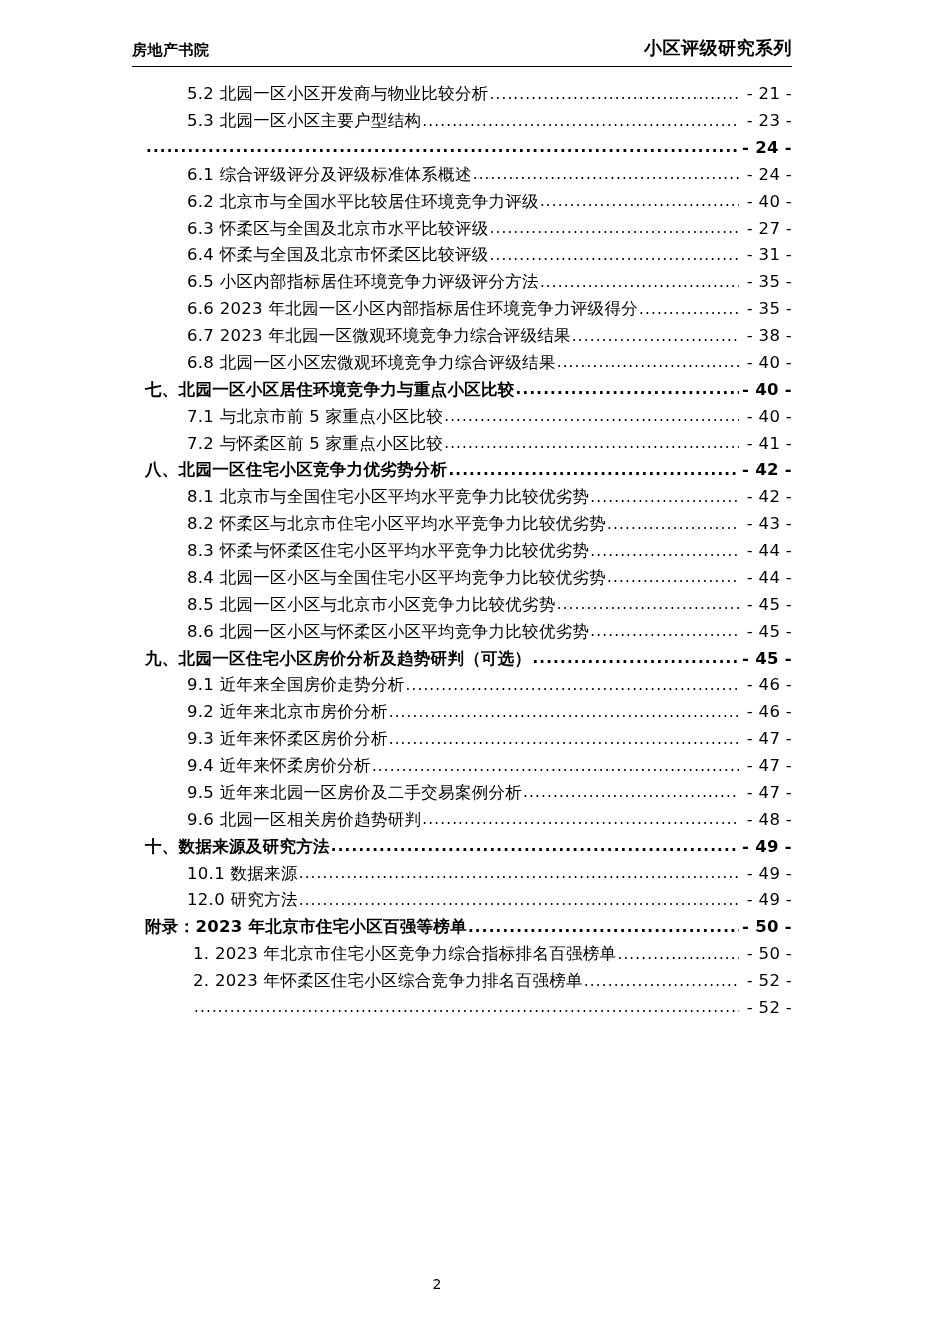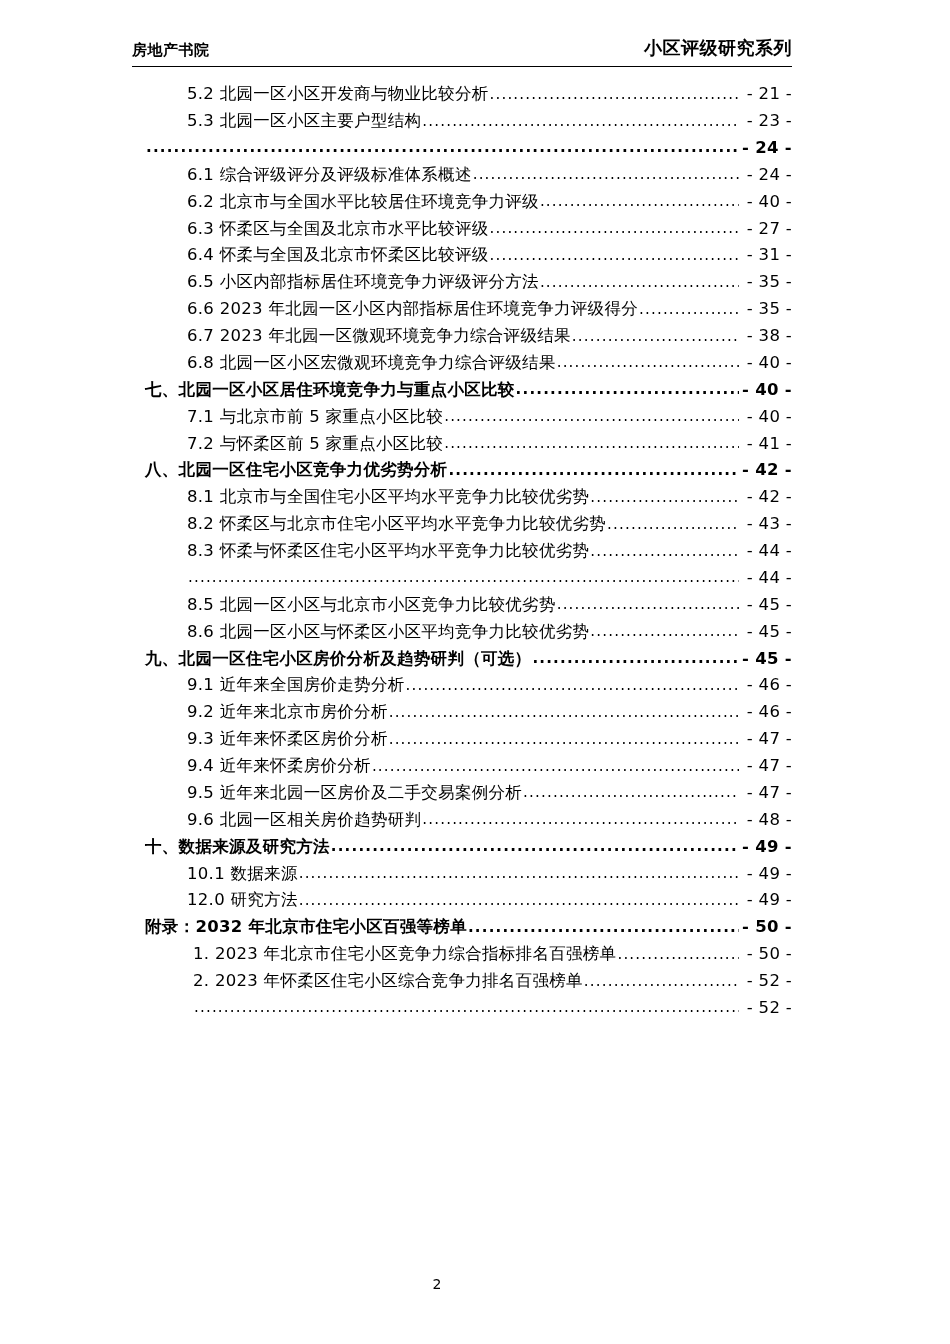--- a/index.html
+++ b/index.html
@@ -188,6 +188,7 @@
         <span class="page-num">- 44 -</span>
       </div>
       <div class="toc-row lvl-2">
+        <span class="label">8.4  北园一区小区与全国住宅小区平均竞争力比较优劣势</span>
         <span class="dots">...........................................................................................................................................</span>
         <span class="page-num">- 44 -</span>
       </div>

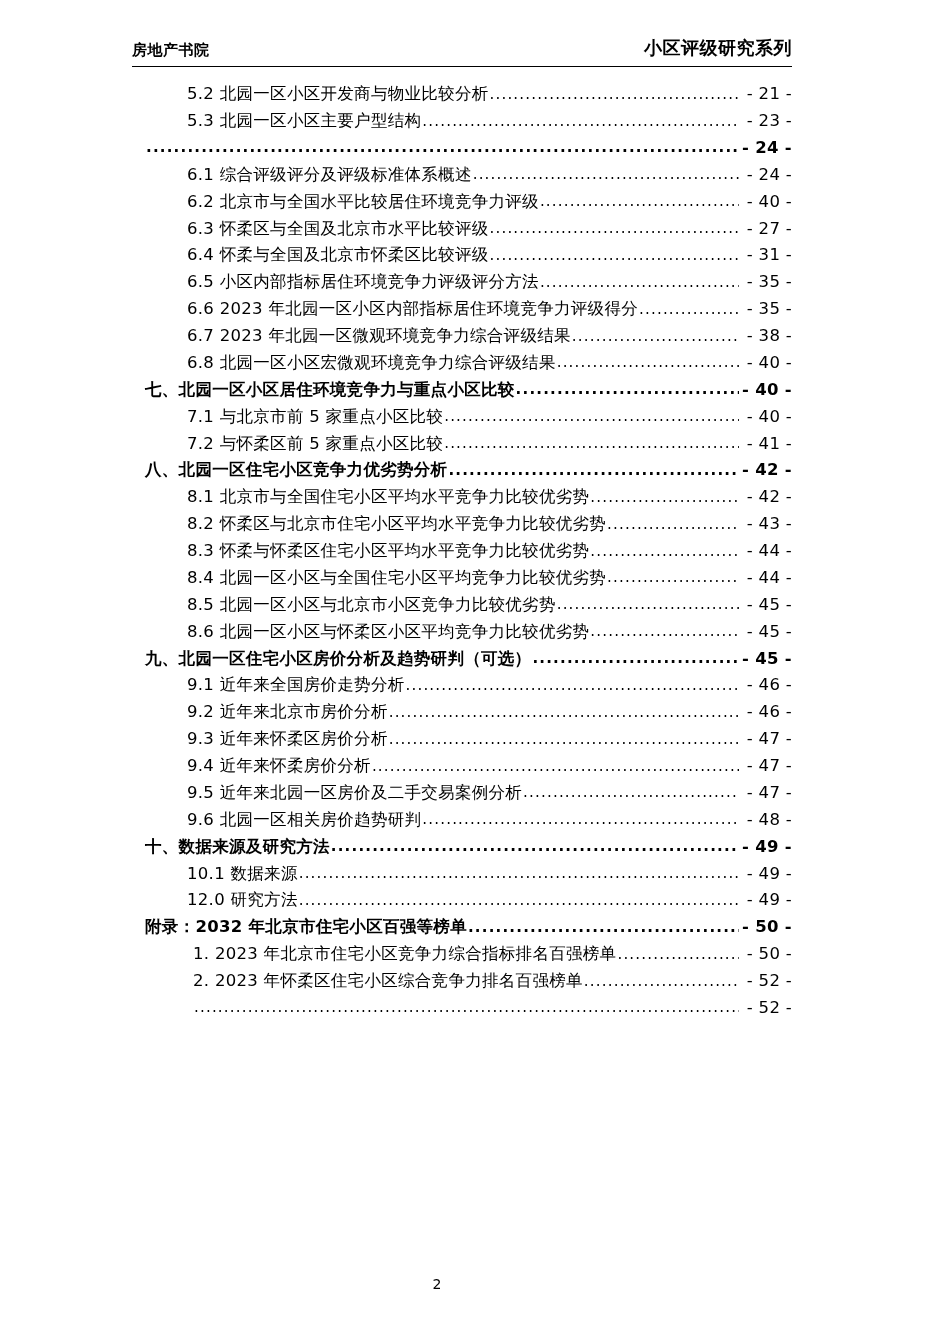--- a/index.html
+++ b/index.html
@@ -253,7 +253,7 @@
         <span class="page-num">- 49 -</span>
       </div>
       <div class="toc-row lvl-appendix bold">
-        <span class="label">附录：2032 年北京市住宅小区百强等榜单</span>
+        <span class="label">附录：2023 年北京市住宅小区百强等榜单</span>
         <span class="dots">...........................................................................................................................................</span>
         <span class="page-num">- 50 -</span>
       </div>

